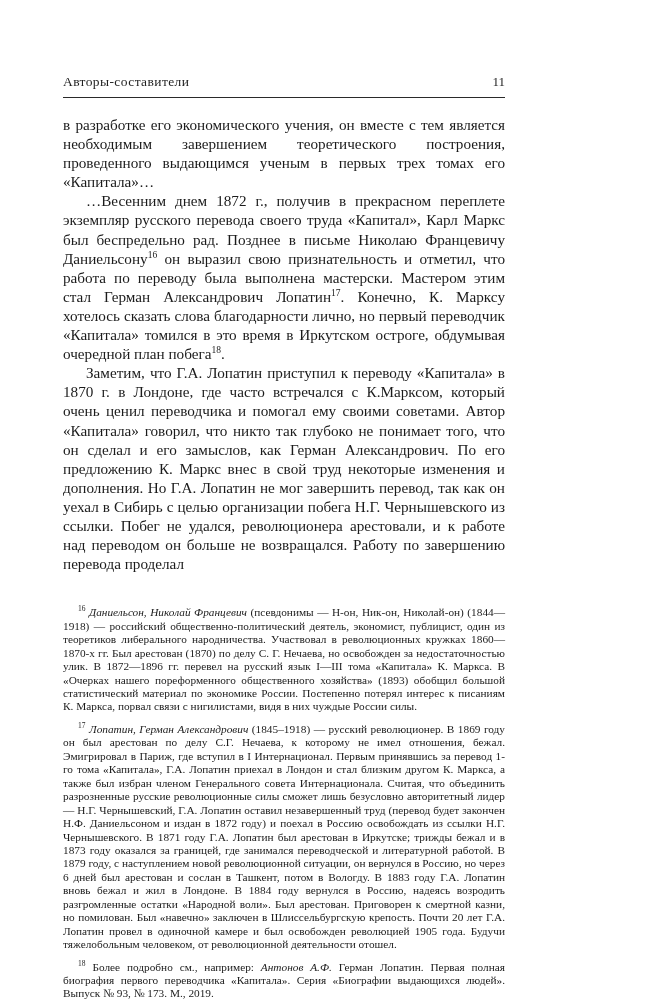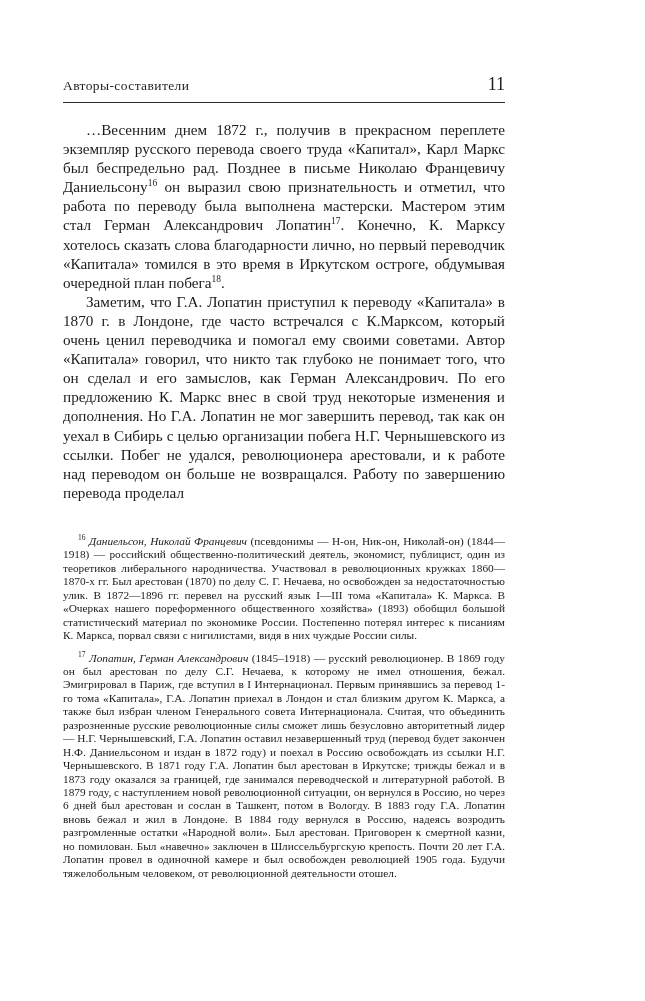--- a/index.html
+++ b/index.html
@@ -29,7 +29,7 @@
     border-bottom: 1.3px solid #2a2a2a;
   }
   .running-header .page-num {
-    font-size: 18px;
+    font-size: 13px;
     letter-spacing: 0;
   }
   .main-text {

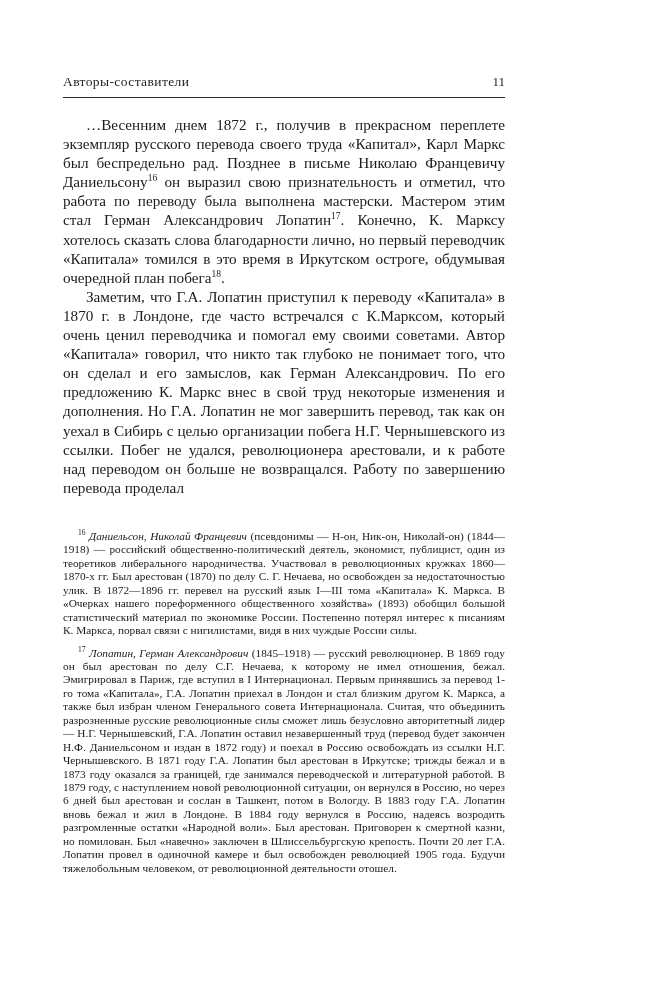--- a/index.html
+++ b/index.html
@@ -82,6 +82,7 @@
   </div>
 
   <div class="main-text">
+    <p>в разработке его экономического учения, он вместе с тем является необходимым завершением теоретического построения, проведенного выдающимся ученым в первых трех томах его «Капитала»…</p>
     <p class="indent"><span>…Весенним днем 1872 г., получив в прекрасном переплете экземпляр русского перевода своего труда «Капитал», Карл Маркс был беспредельно рад. Позднее в письме Николаю Францевичу Даниельсону</span><sup class="fnref">16</sup><span> он выразил свою признательность и отметил, что работа по переводу была выполнена мастерски. Мастером этим стал Герман Александрович Лопатин</span><sup class="fnref">17</sup><span>. Конечно, К. Марксу хотелось сказать слова благодарности лично, но первый переводчик «Капитала» томился в это время в Иркутском остроге, обдумывая очередной план побега</span><sup class="fnref">18</sup><span>.</span></p>
     <p class="indent">Заметим, что Г.А. Лопатин приступил к переводу «Капитала» в 1870 г. в Лондоне, где часто встречался с К.Марксом, который очень ценил переводчика и помогал ему своими советами. Автор «Капитала» говорил, что никто так глубоко не понимает того, что он сделал и его замыслов, как Герман Александрович. По его предложению К. Маркс внес в свой труд некоторые изменения и дополнения. Но Г.А. Лопатин не мог завершить перевод, так как он уехал в Сибирь с целью организации побега Н.Г. Чернышевского из ссылки. Побег не удался, революционера арестовали, и к работе над переводом он больше не возвращался. Работу по завершению перевода проделал</p>
   </div>

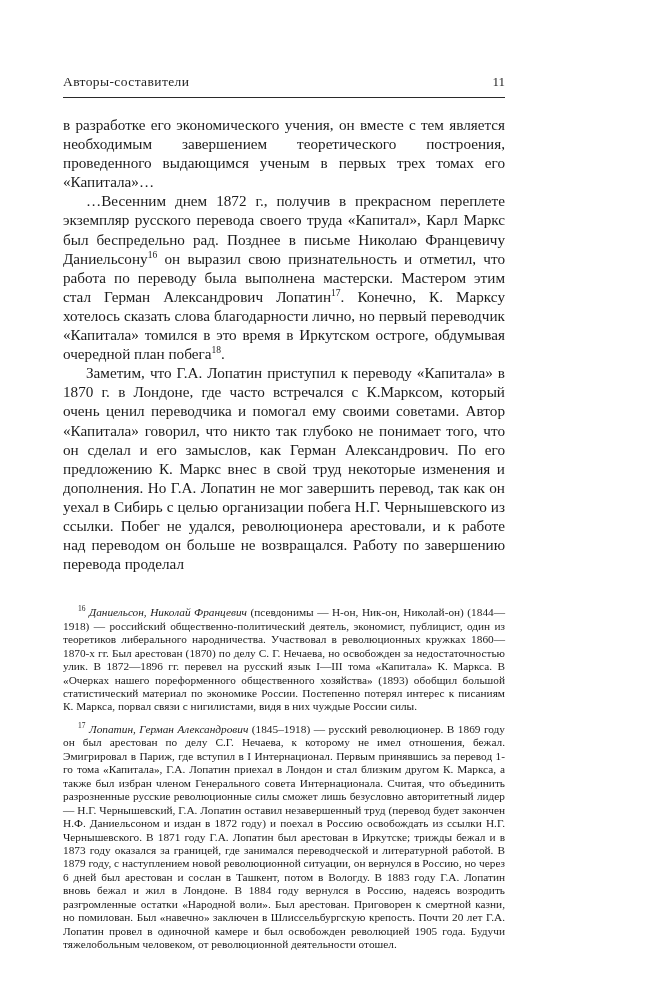--- a/index.html
+++ b/index.html
@@ -90,6 +90,7 @@
   <div class="footnotes">
     <p><sup class="fn-marker">16</sup> <span></span><span class="fn-lead">Даниельсон, Николай Францевич</span><span> (псевдонимы — Н-он, Ник-он, Николай-он) (1844—1918) — российский общественно-политический деятель, экономист, публицист, один из теоретиков либерального народничества. Участвовал в революционных кружках 1860—1870-х гг. Был арестован (1870) по делу С. Г. Нечаева, но освобожден за недостаточностью улик. В 1872—1896 гг. перевел на русский язык I—III тома «Капитала» К. Маркса. В «Очерках нашего пореформенного общественного хозяйства» (1893) обобщил большой статистический материал по экономике России. Постепенно потерял интерес к писаниям К. Маркса, порвал связи с нигилистами, видя в них чуждые России силы.</span></p>
     <p><sup class="fn-marker">17</sup> <span></span><span class="fn-lead">Лопатин, Герман Александрович</span><span> (1845–1918) — русский революционер. В 1869 году он был арестован по делу С.Г. Нечаева, к которому не имел отношения, бежал. Эмигрировал в Париж, где вступил в I Интернационал. Первым принявшись за перевод 1-го тома «Капитала», Г.А. Лопатин приехал в Лондон и стал близким другом К. Маркса, а также был избран членом Генерального совета Интернационала. Считая, что объединить разрозненные русские революционные силы сможет лишь безусловно авторитетный лидер — Н.Г. Чернышевский, Г.А. Лопатин оставил незавершенный труд (перевод будет закончен Н.Ф. Даниельсоном и издан в 1872 году) и поехал в Россию освобождать из ссылки Н.Г. Чернышевского. В 1871 году Г.А. Лопатин был арестован в Иркутске; трижды бежал и в 1873 году оказался за границей, где занимался переводческой и литературной работой. В 1879 году, с наступлением новой революционной ситуации, он вернулся в Россию, но через 6 дней был арестован и сослан в Ташкент, потом в Вологду. В 1883 году Г.А. Лопатин вновь бежал и жил в Лондоне. В 1884 году вернулся в Россию, надеясь возродить разгромленные остатки «Народной воли». Был арестован. Приговорен к смертной казни, но помилован. Был «навечно» заключен в Шлиссельбургскую крепость. Почти 20 лет Г.А. Лопатин провел в одиночной камере и был освобожден революцией 1905 года. Будучи тяжелобольным человеком, от революционной деятельности отошел.</span></p>
+    <p><sup class="fn-marker">18</sup> <span>Более подробно см., например: </span><span class="fn-lead">Антонов А.Ф.</span><span> Герман Лопатин. Первая полная биография первого переводчика «Капитала». Серия «Биографии выдающихся людей». Выпуск № 93, № 173. М., 2019.</span></p>
   </div>
 
 </div>

